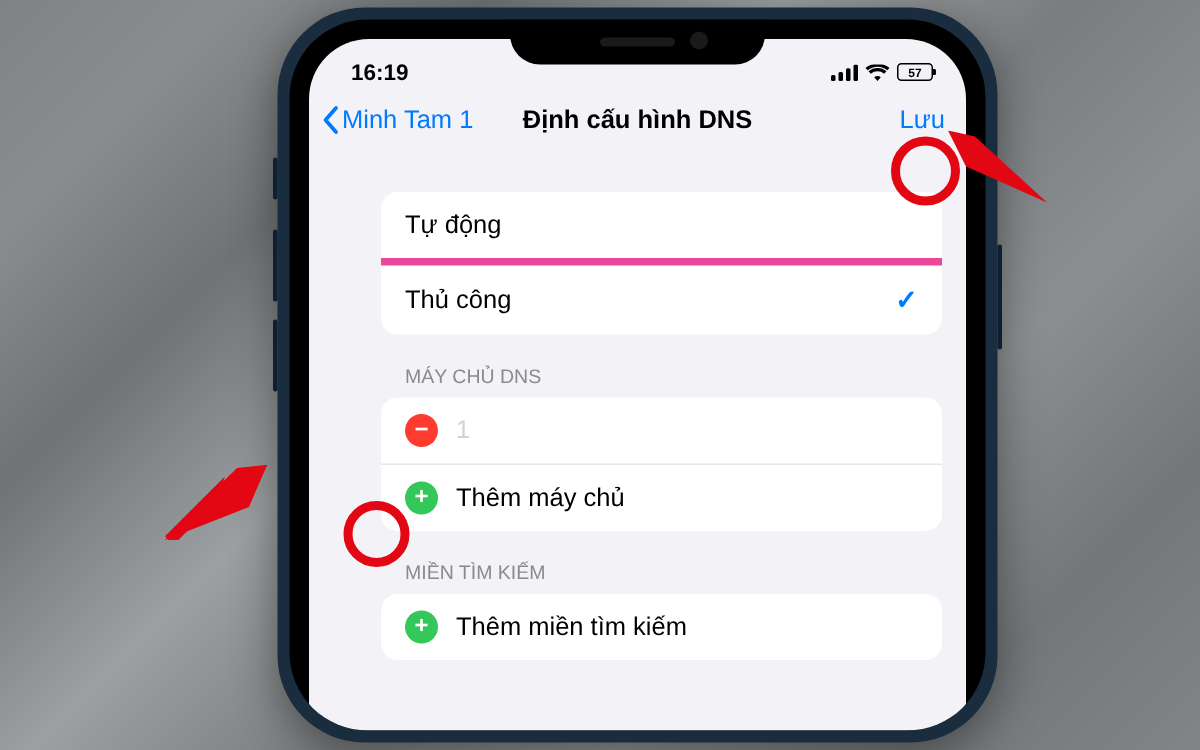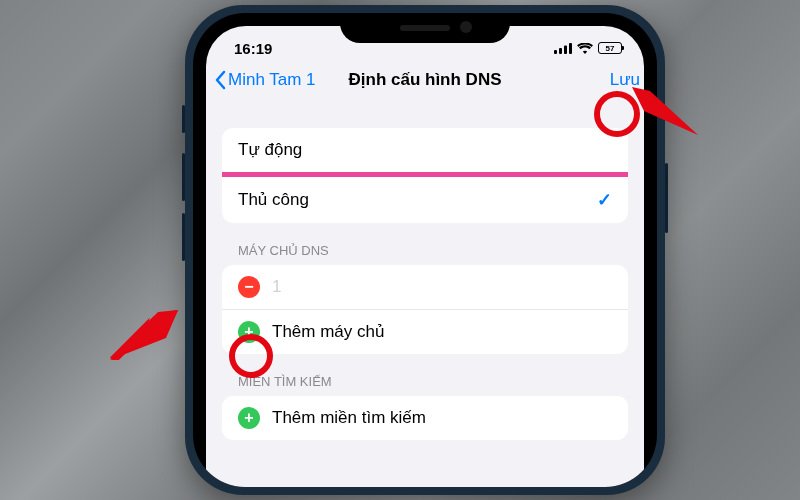--- a/index.html
+++ b/index.html
@@ -83,7 +83,7 @@
   .back { position:absolute; left:8px; display:flex; align-items:center; color:#007aff; font-size:17px; }
   .back svg { margin-right:2px; }
   .title { margin:0 auto; font-size:17px; font-weight:600; color:#000; }
-  .save { position:absolute; right:4px; color:#007aff; font-size:17px; }
+  .save { position:absolute; right:14px; color:#007aff; font-size:17px; }
 
   
   .content { padding-top:14px; }

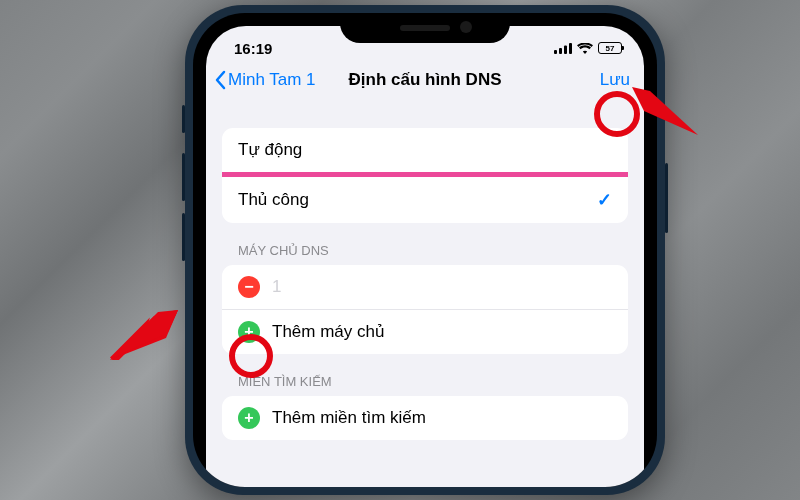--- a/index.html
+++ b/index.html
@@ -86,7 +86,7 @@
   .save { position:absolute; right:14px; color:#007aff; font-size:17px; }
 
   
-  .content { padding-top:14px; }
+  .content { padding-top:14px;margin-left:32px; }
   .group {
     background:#fff; border-radius:11px; margin:0 16px 20px 16px;
     overflow:hidden;

